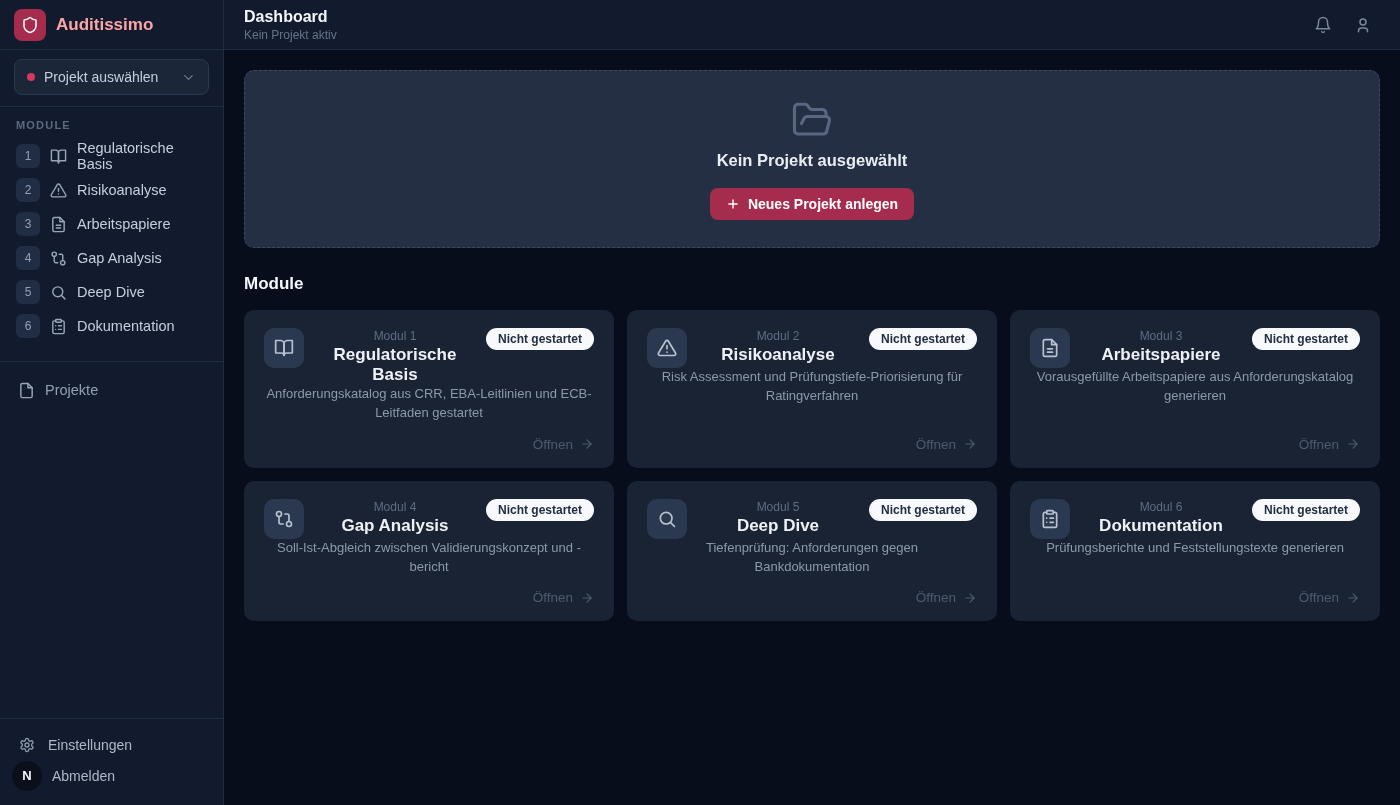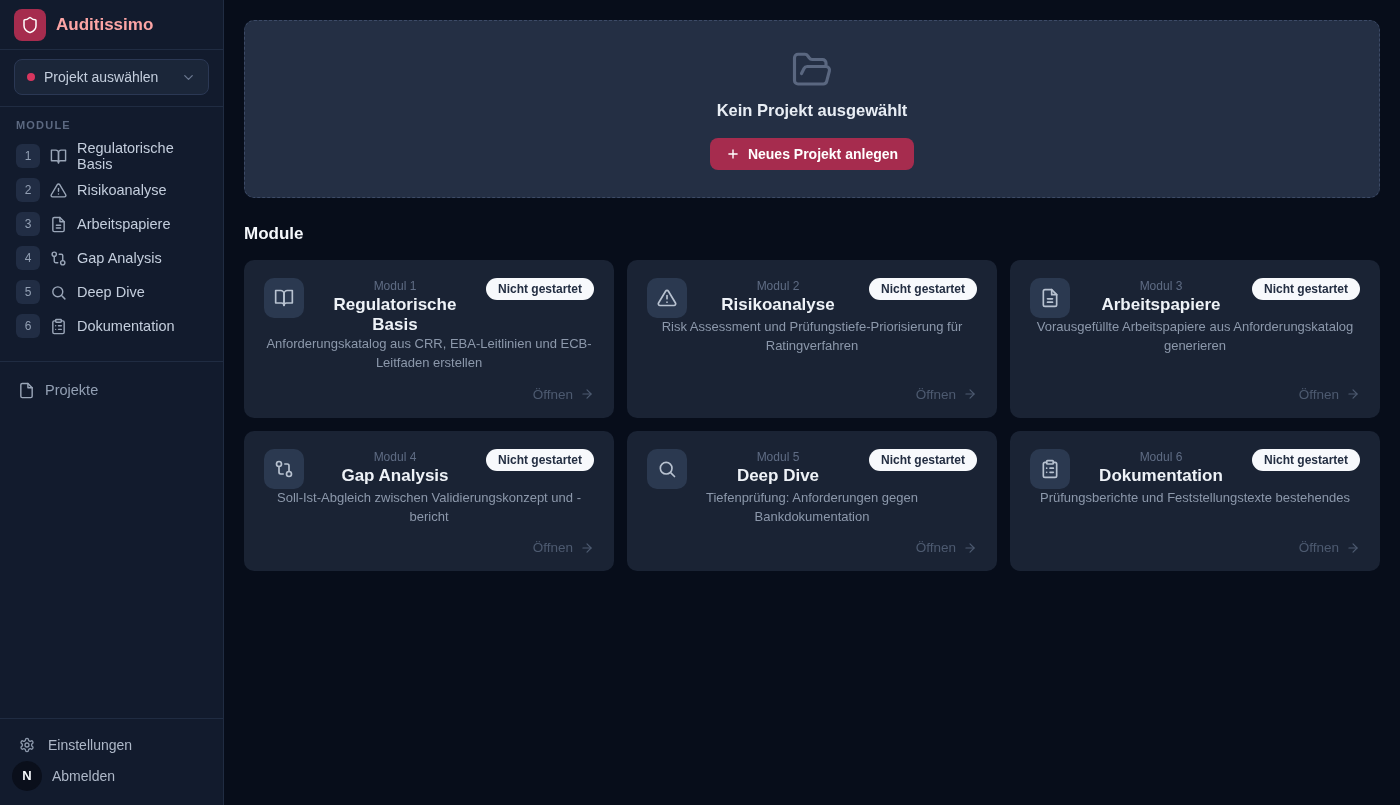--- a/index.html
+++ b/index.html
@@ -309,6 +309,26 @@
 
   <div class="main">
 
+    <header class="topbar">
+      <div class="page-titles">
+        <div class="page-title">Dashboard</div>
+        <div class="page-subtitle">Kein Projekt aktiv</div>
+      </div>
+      <div class="topbar-icons">
+        <span class="icon-btn">
+          <svg width="18" height="18" viewBox="0 0 24 24" fill="none" stroke="currentColor" stroke-width="2" stroke-linecap="round" stroke-linejoin="round">
+              <path d="M6 8a6 6 0 0 1 12 0c0 7 3 9 3 9H3s3-2 3-9"></path>
+              <path d="M10.3 21a1.94 1.94 0 0 0 3.4 0"></path>
+            </svg>
+        </span>
+        <span class="icon-btn">
+          <svg width="18" height="18" viewBox="0 0 24 24" fill="none" stroke="currentColor" stroke-width="2" stroke-linecap="round" stroke-linejoin="round">
+              <circle cx="12" cy="8" r="4"></circle>
+              <path d="M6 21v-1a4 4 0 0 1 4-4h4a4 4 0 0 1 4 4v1"></path>
+            </svg>
+        </span>
+      </div>
+    </header>
 
     <div class="content">
 

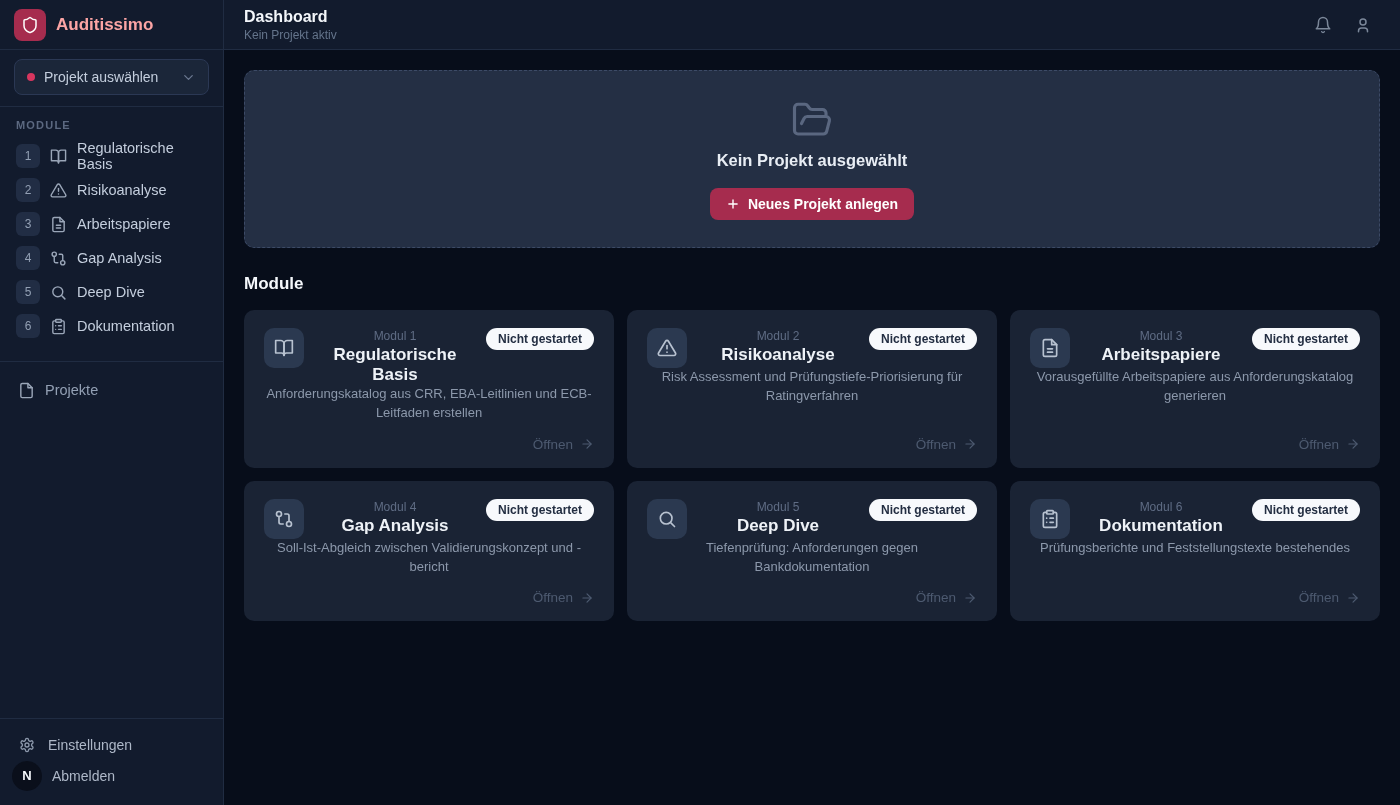--- a/index.html
+++ b/index.html
@@ -368,7 +368,7 @@
             </span>
             <span class="badge">Nicht gestartet</span>
           </div>
-          <div class="mod-desc">Anforderungskatalog aus CRR, EBA-Leitlinien und ECB-Leitfaden erstellen</div>
+          <div class="mod-desc">Anforderungskatalog aus CRR, EBA-Leitlinien und ECB-Leitfaden gestartet</div>
           <div class="mod-foot">
             <span>Öffnen</span>
             <span>

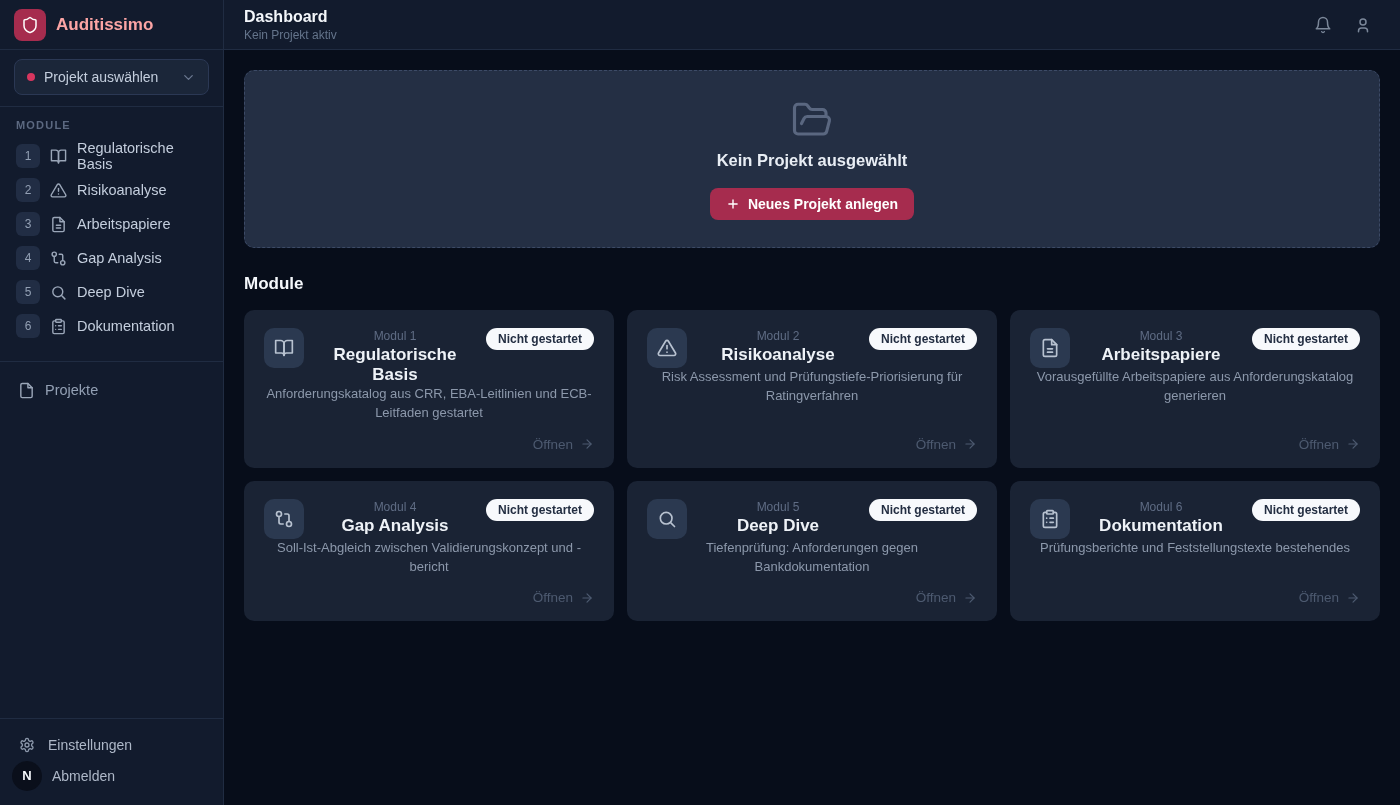--- a/index.html
+++ b/index.html
@@ -507,7 +507,7 @@
             </span>
             <span class="badge">Nicht gestartet</span>
           </div>
-          <div class="mod-desc">Prüfungsberichte und Feststellungstexte bestehendes</div>
+          <div class="mod-desc">Prüfungsberichte und Feststellungstexte generieren</div>
           <div class="mod-foot">
             <span>Öffnen</span>
             <span>

